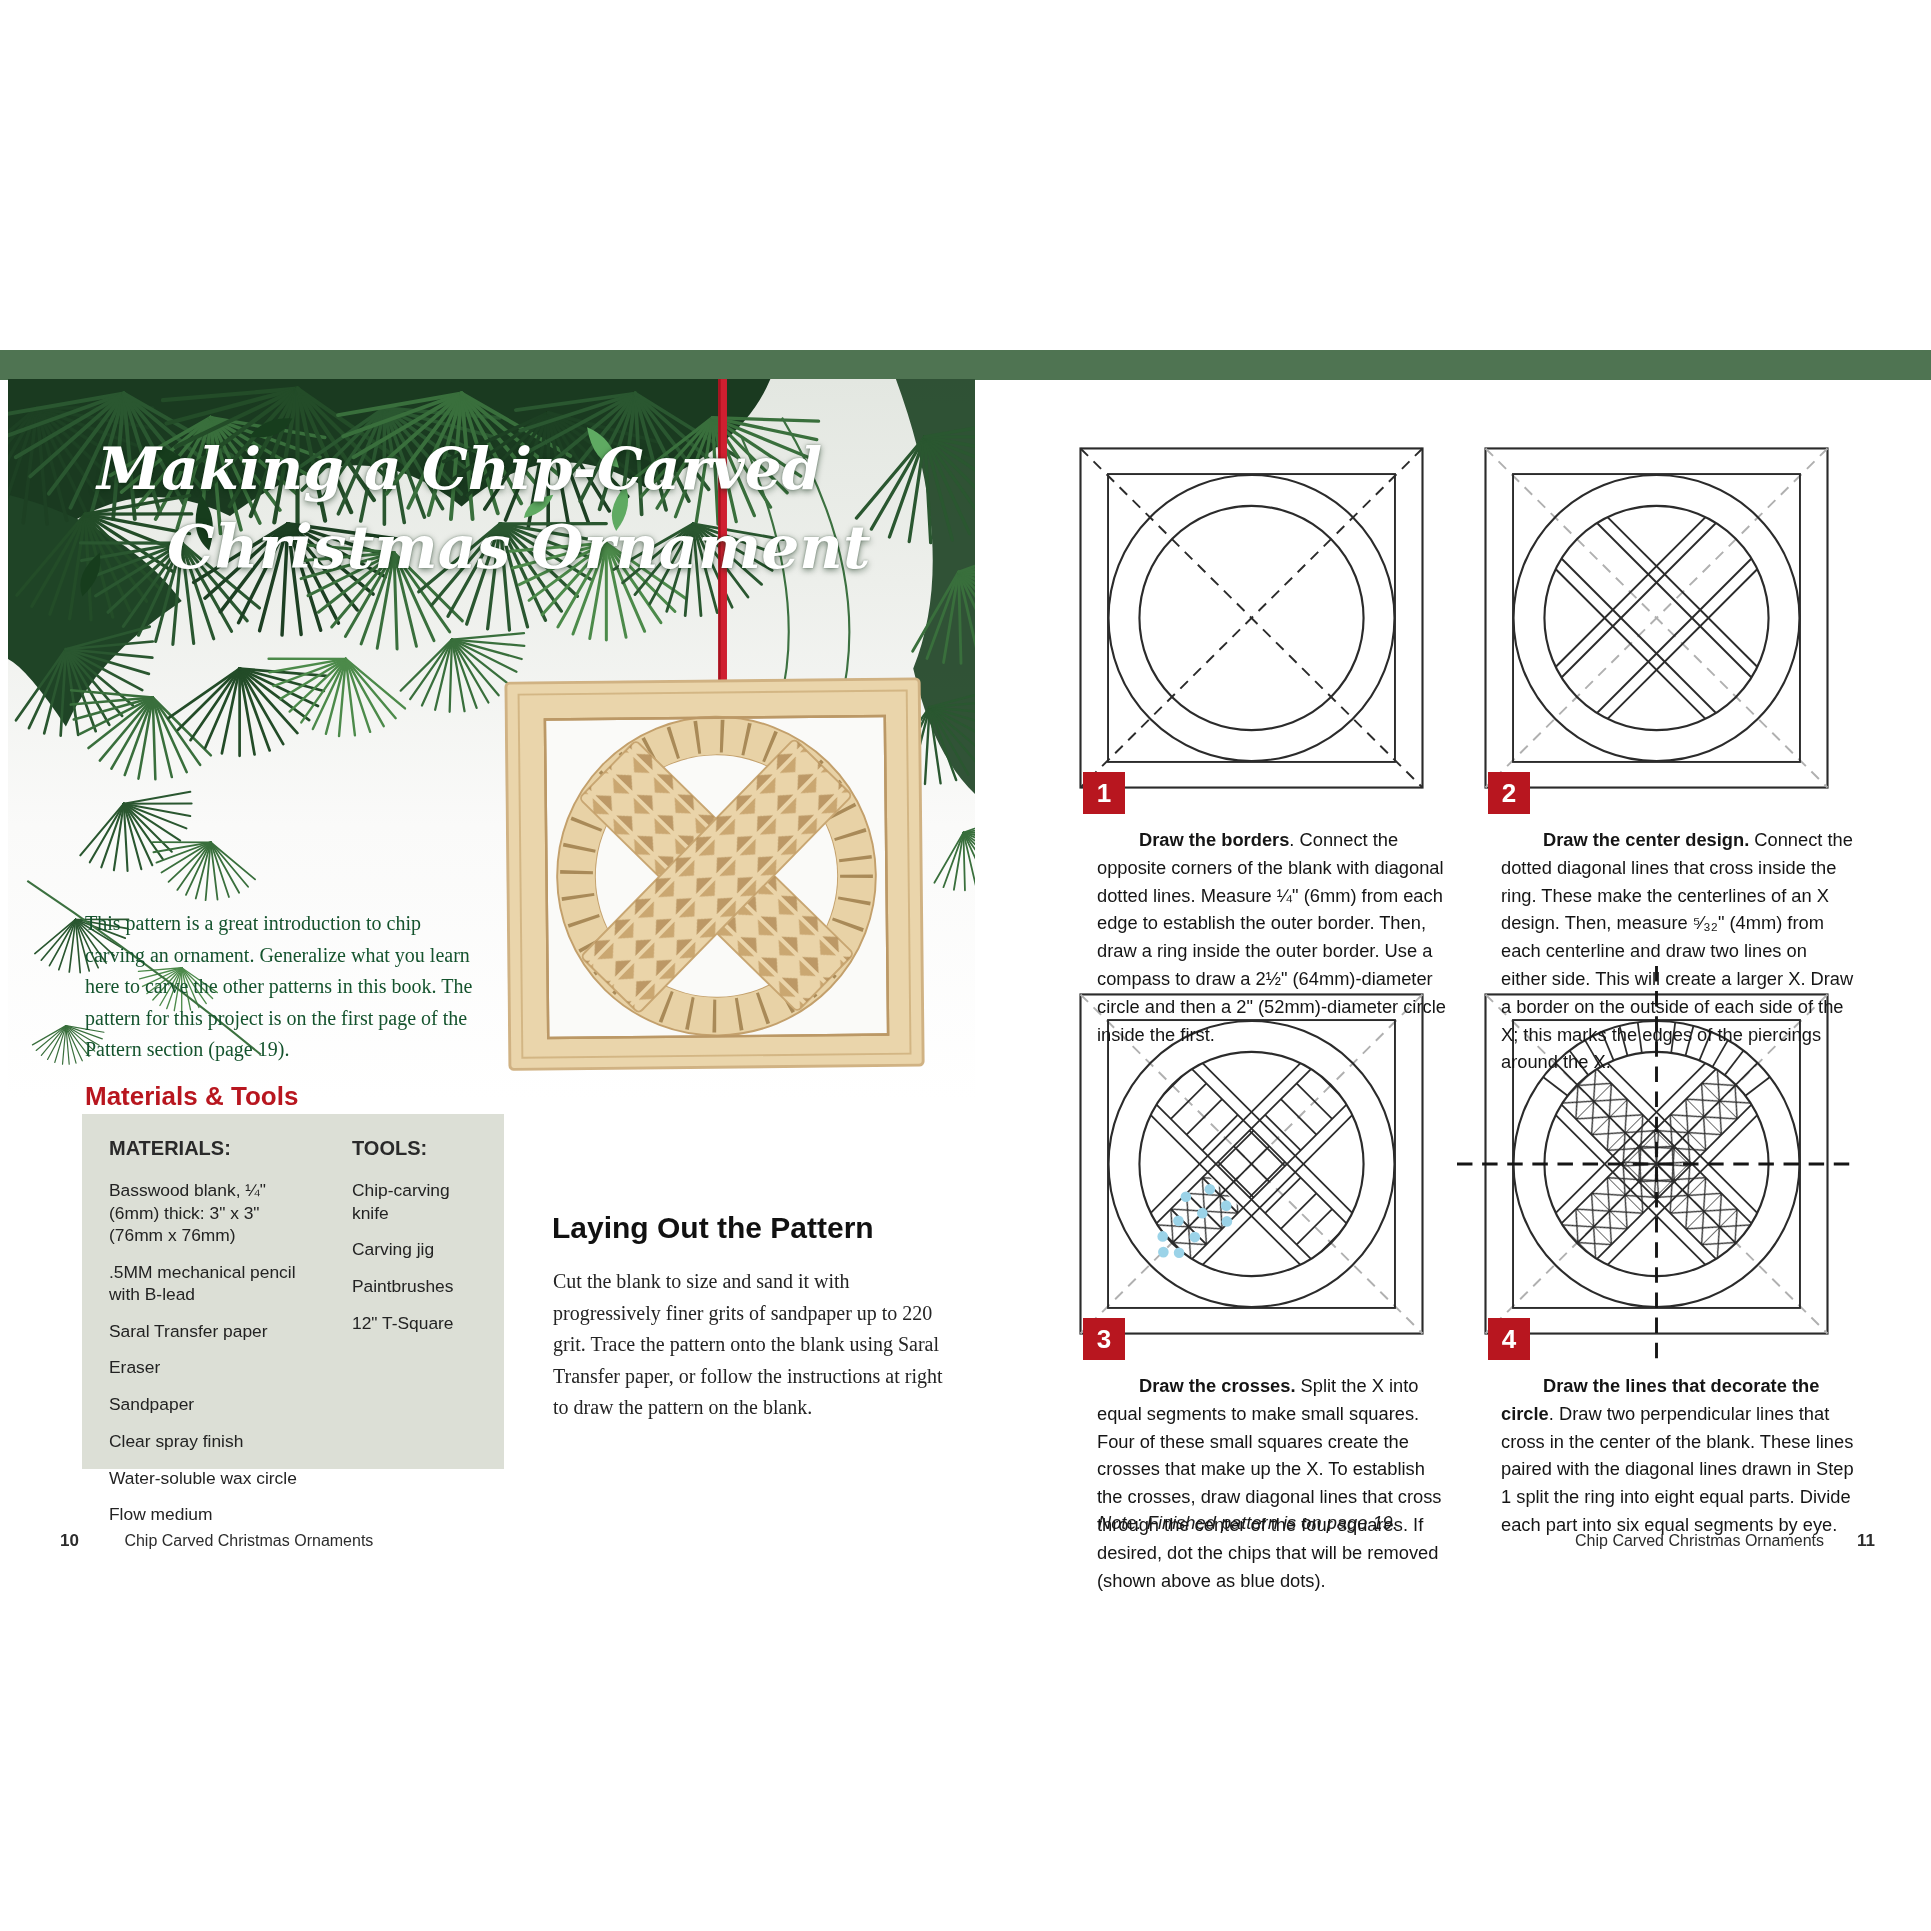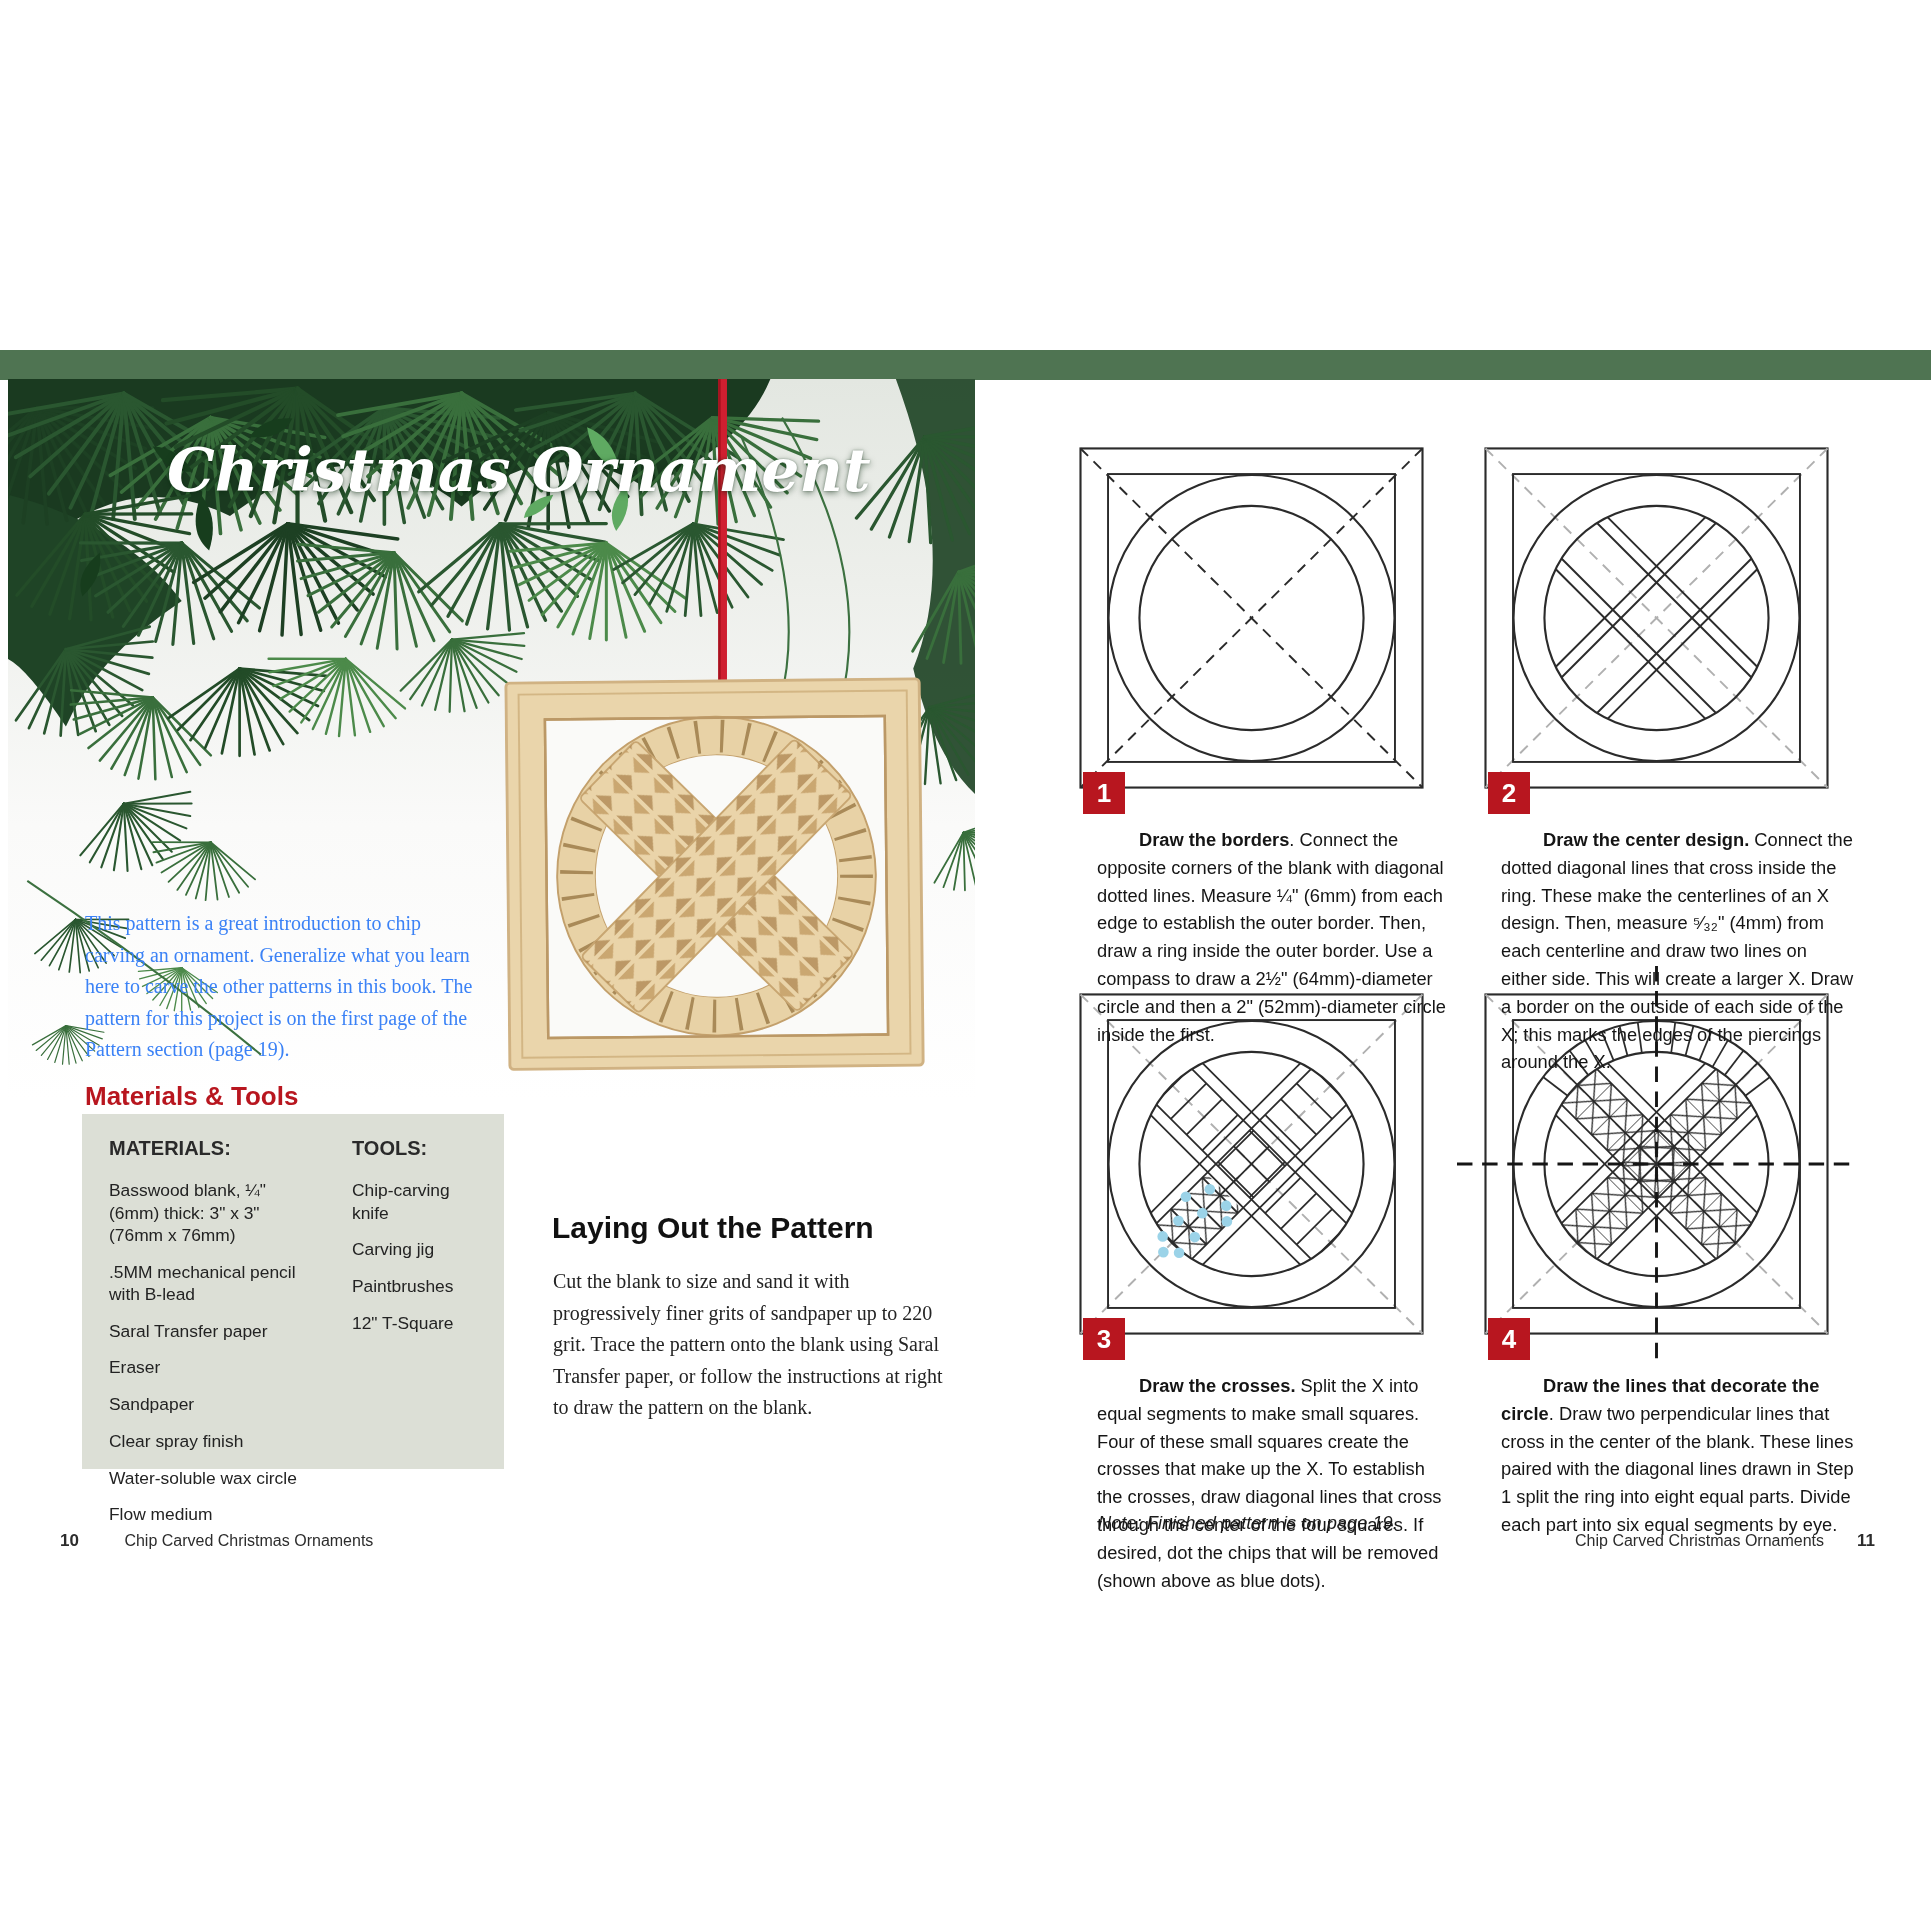--- a/index.html
+++ b/index.html
@@ -174,6 +174,7 @@
     </svg>
 
     <h1 class="title">
+      <span class="t1">Making a Chip-Carved</span>
       <span class="t2">Christmas Ornament</span>
     </h1>
 

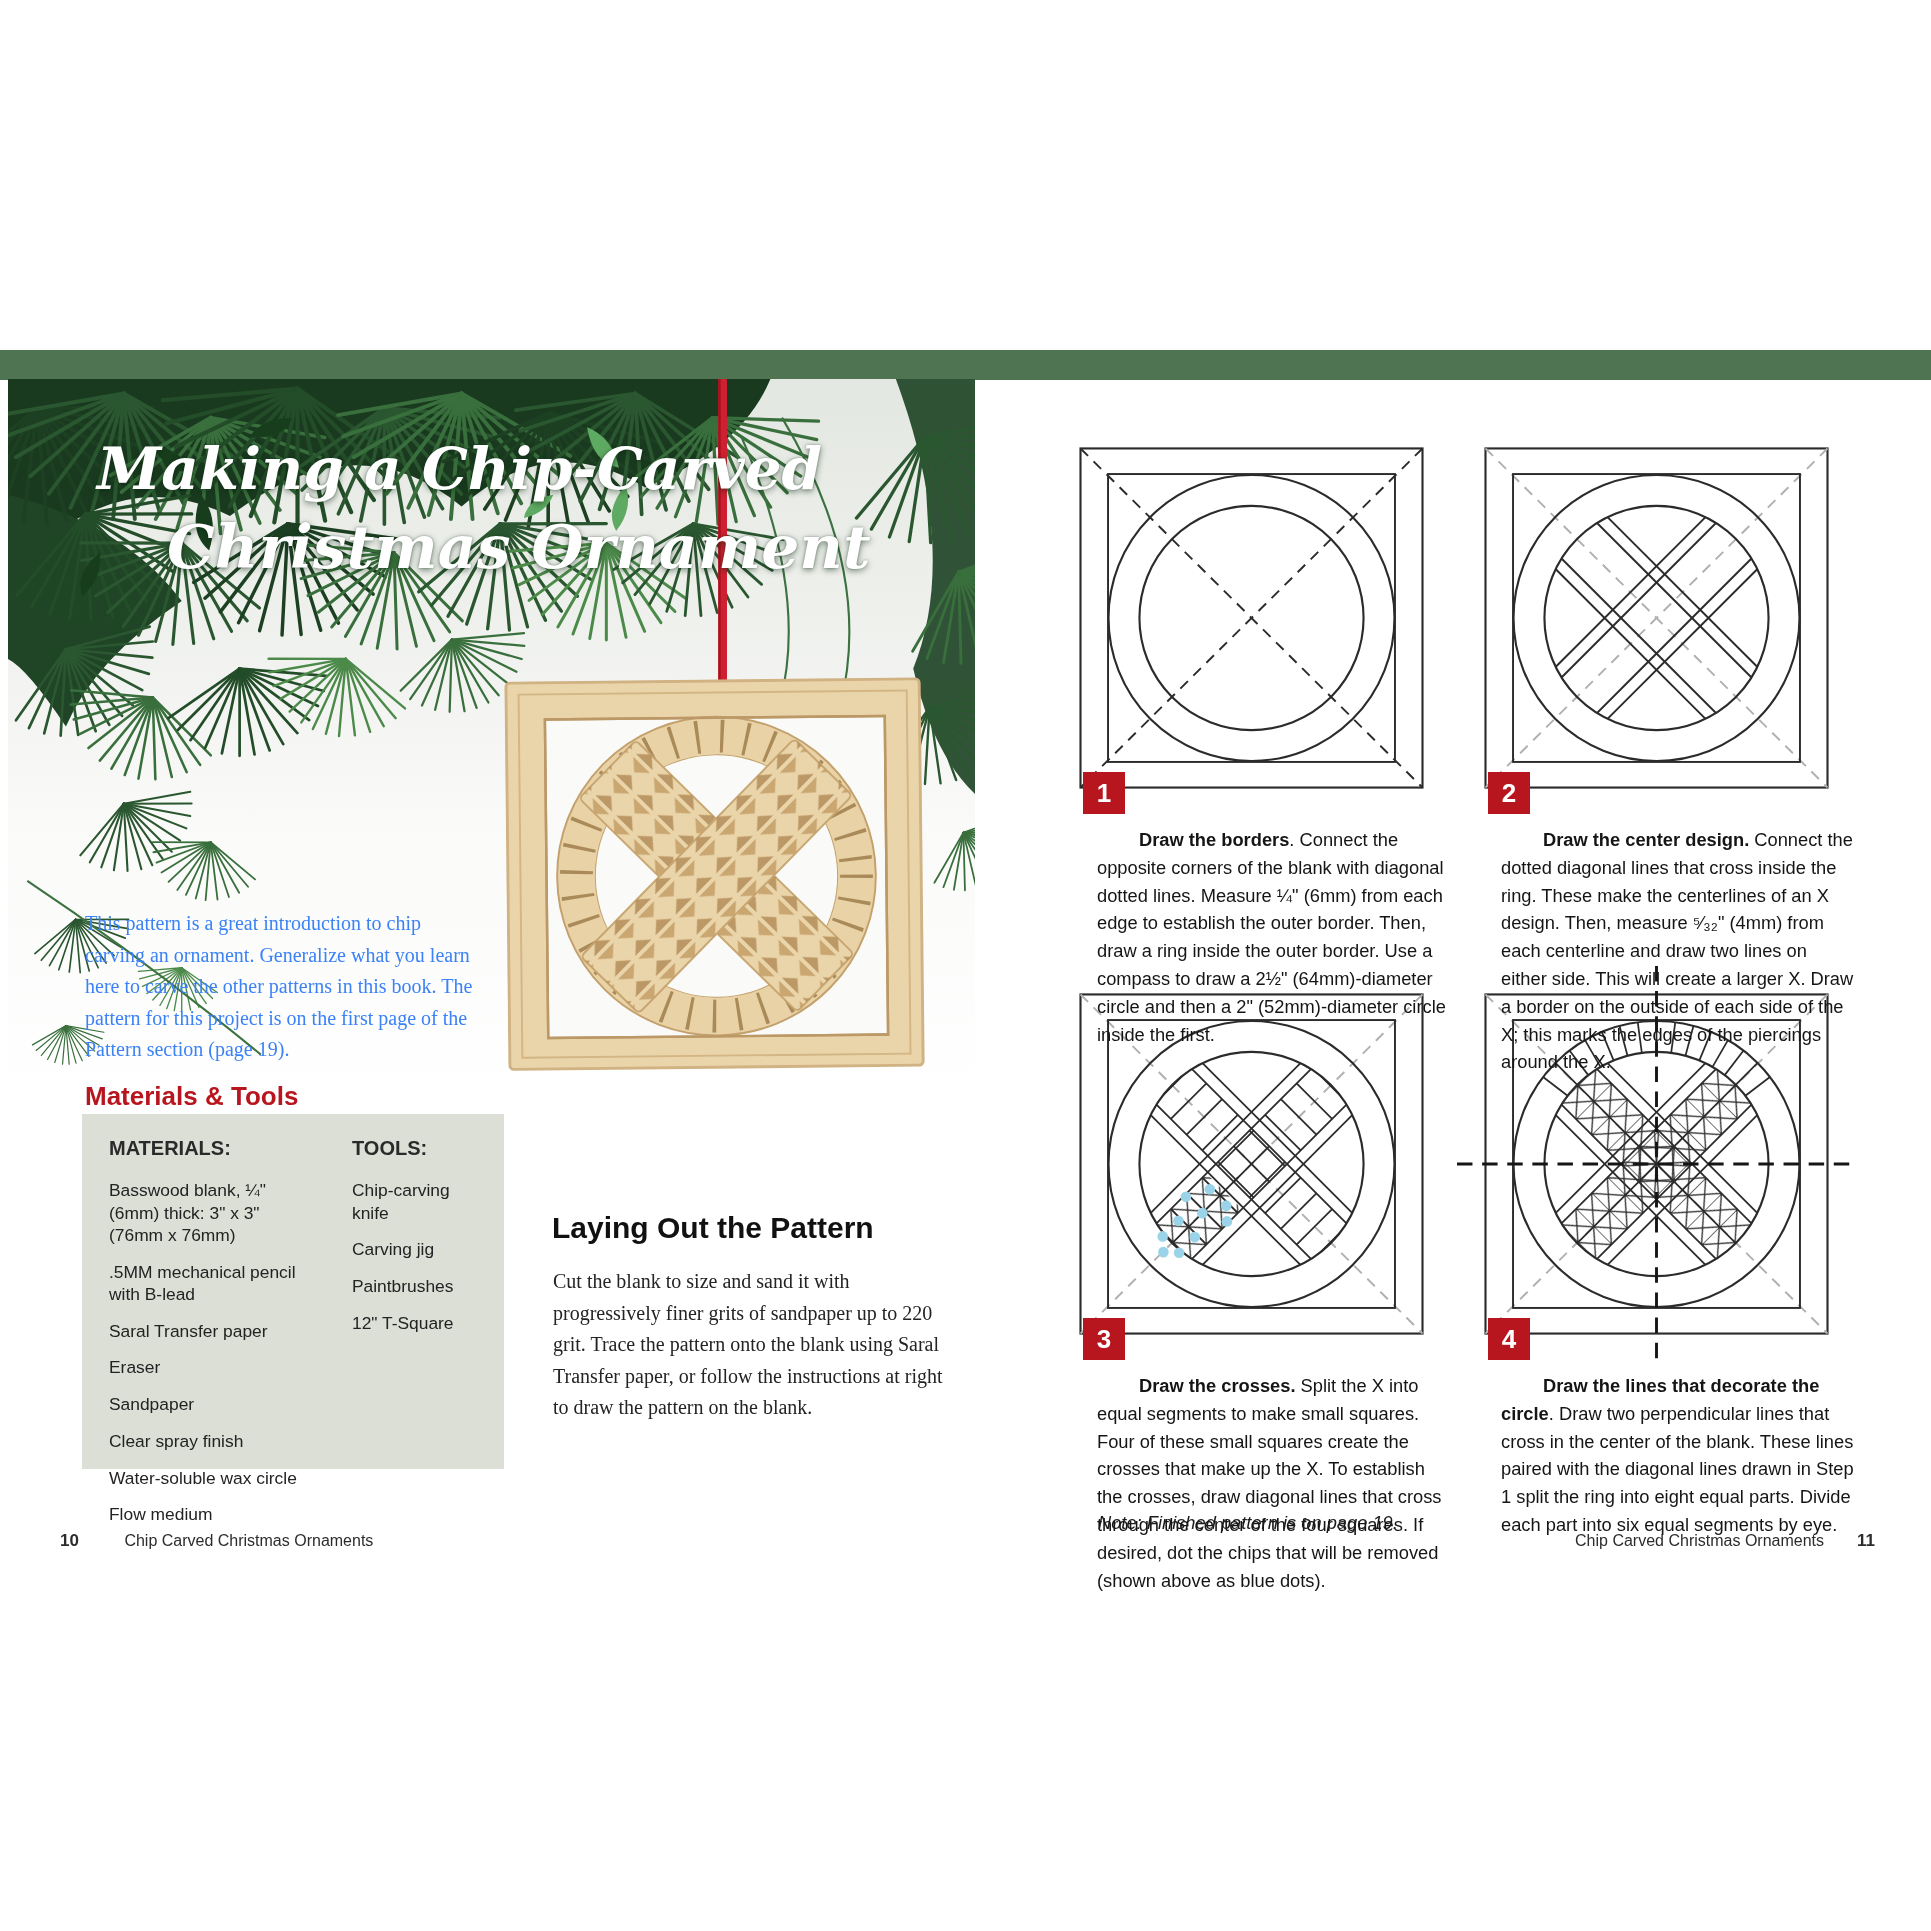--- a/index.html
+++ b/index.html
@@ -17,7 +17,7 @@
   .title .t1{display:block;font-size:58px;}
   .title .t2{display:block;font-size:60px;margin-left:70px;text-align:center;}
   .intro{position:absolute;left:85px;top:908px;width:390px;margin:0;
-         font-family:"Liberation Serif","DejaVu Serif",serif;font-size:20px;line-height:1.58;color:#3b82f6;}
+         font-family:"Liberation Serif","DejaVu Serif",serif;font-size:20px;line-height:1.58;color:#14532d;}
   .mt-head{position:absolute;left:85px;top:1081px;margin:0;font-size:26px;font-weight:700;color:#b8161f;}
   .mt-box{position:absolute;left:82px;top:1114px;width:422px;height:355px;background:#dcdfd6;
           box-sizing:border-box;padding:23px 17.4px 0 27px;display:flex;gap:34px;}

